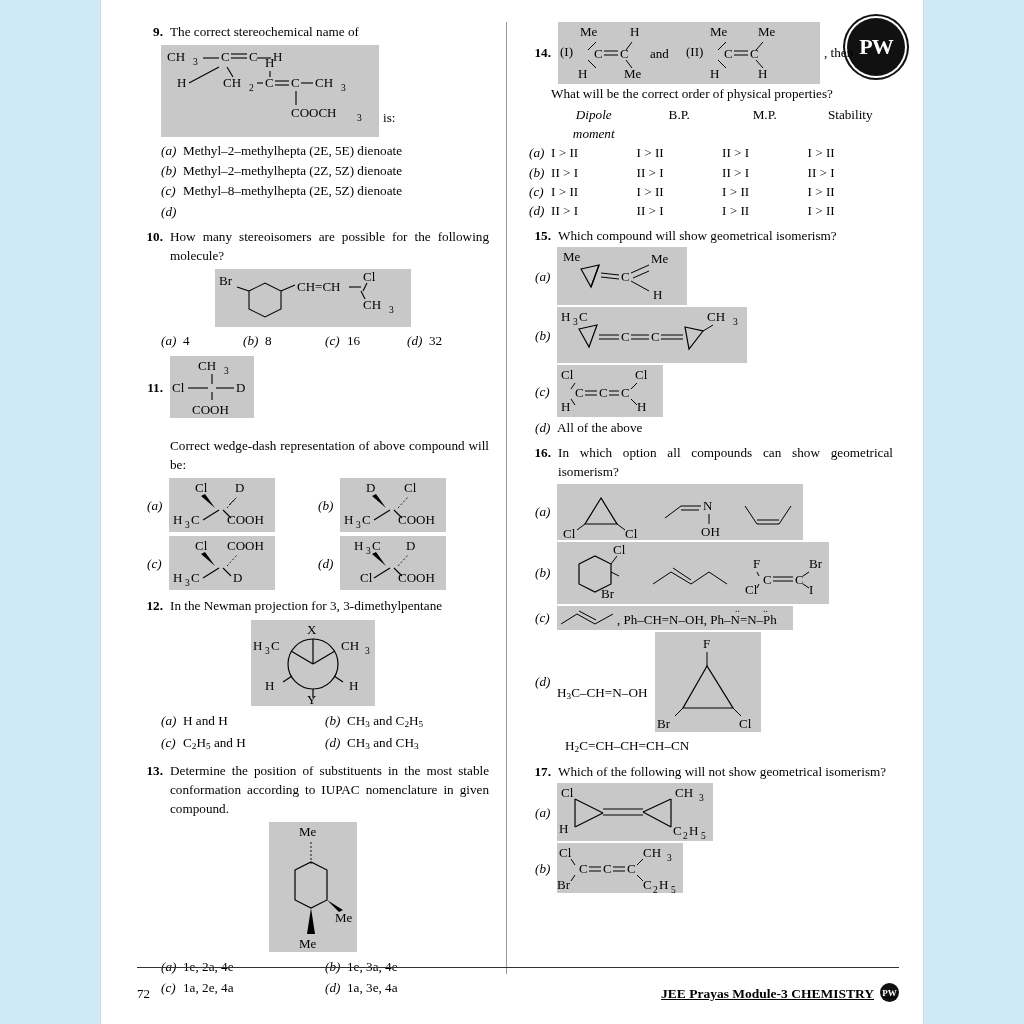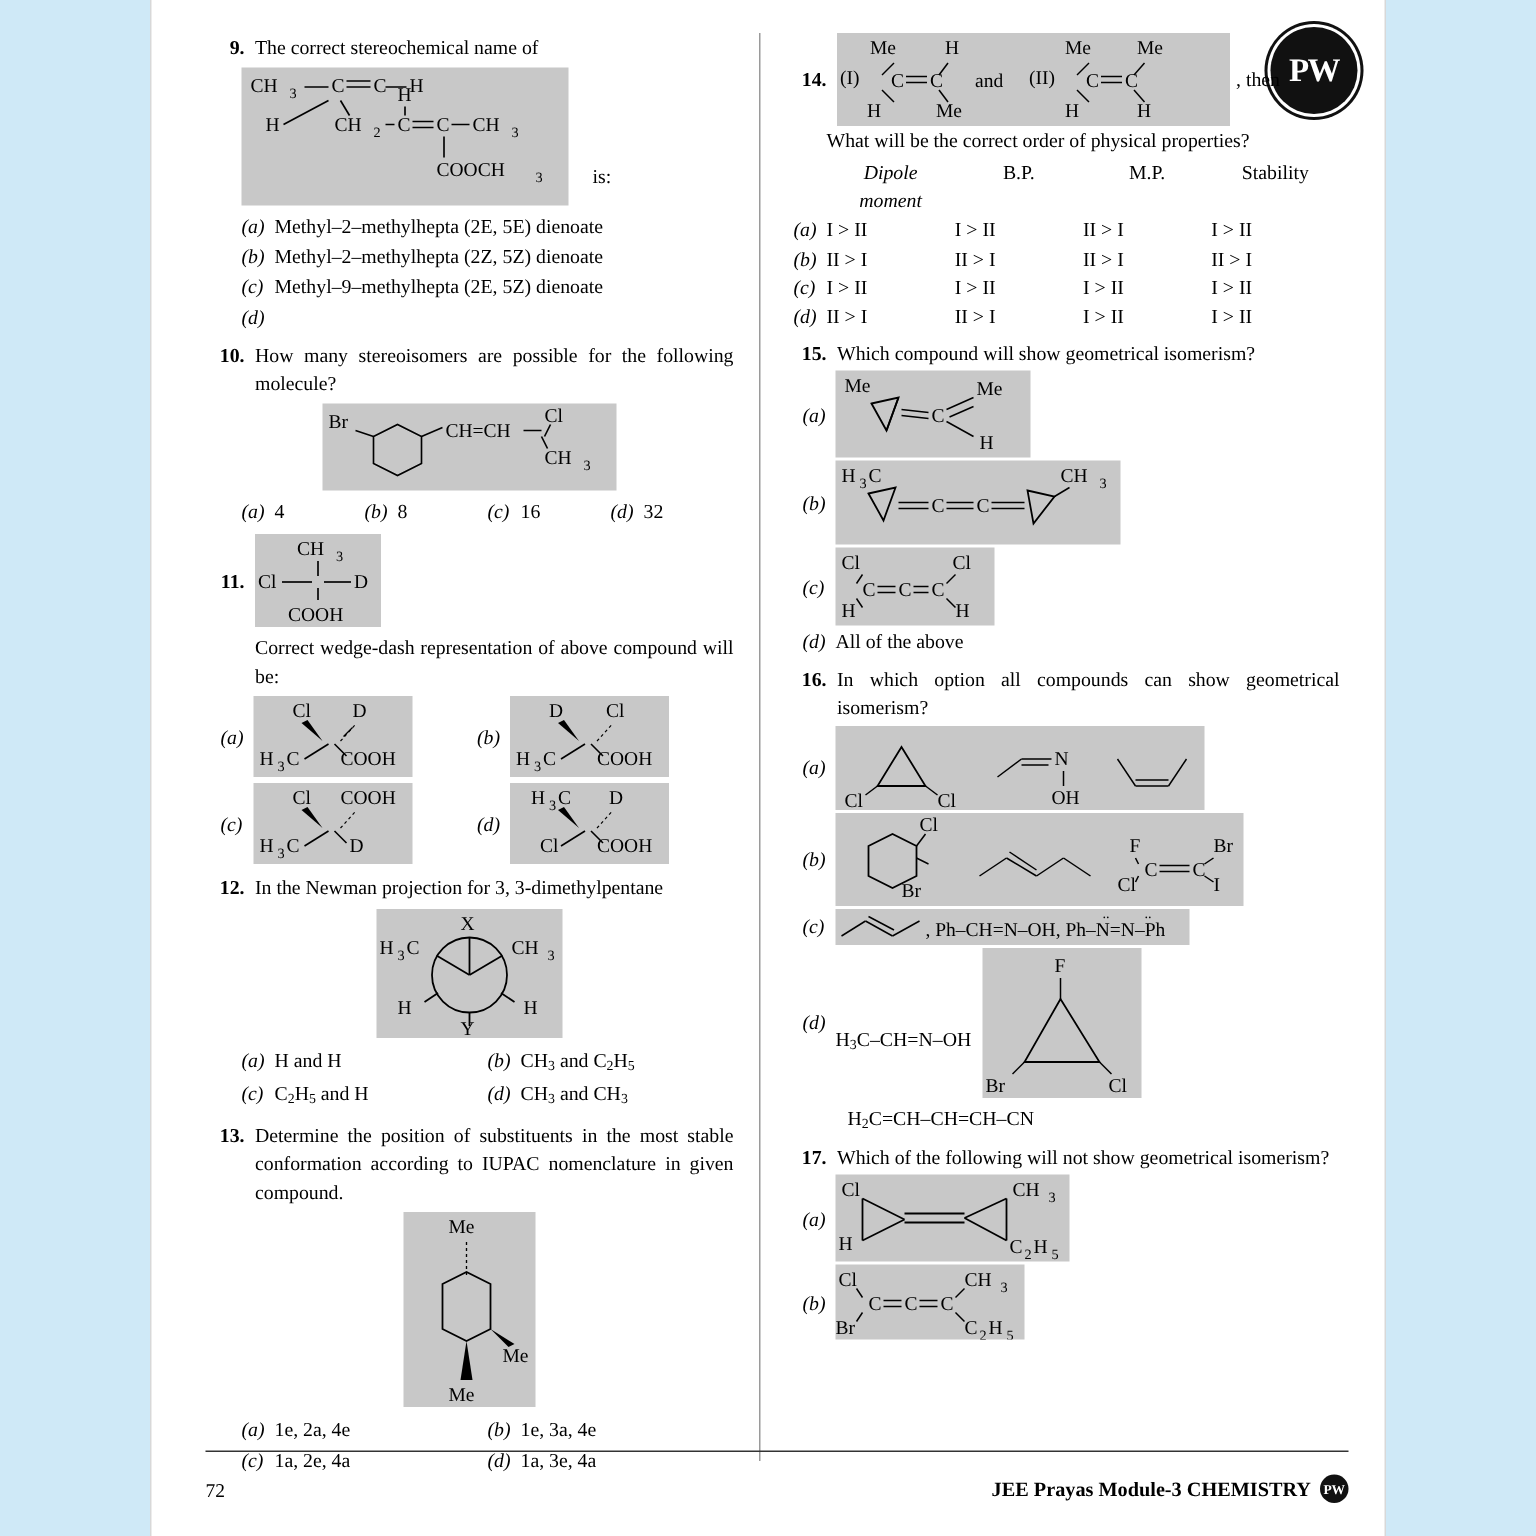--- a/index.html
+++ b/index.html
@@ -124,7 +124,7 @@
               <line x1="135" y1="46" x2="135" y2="60" stroke="#000" stroke-width="1.1"></line>
             </svg>
           </div>
-          <div style="align-self:flex-end;padding:0 0 10px 16px;">is:</div>
+          <div style="align-self:flex-end;padding:0 0 10px 4px;">is:</div>
         </div>
         <div class="opts">
           <div class="opt">

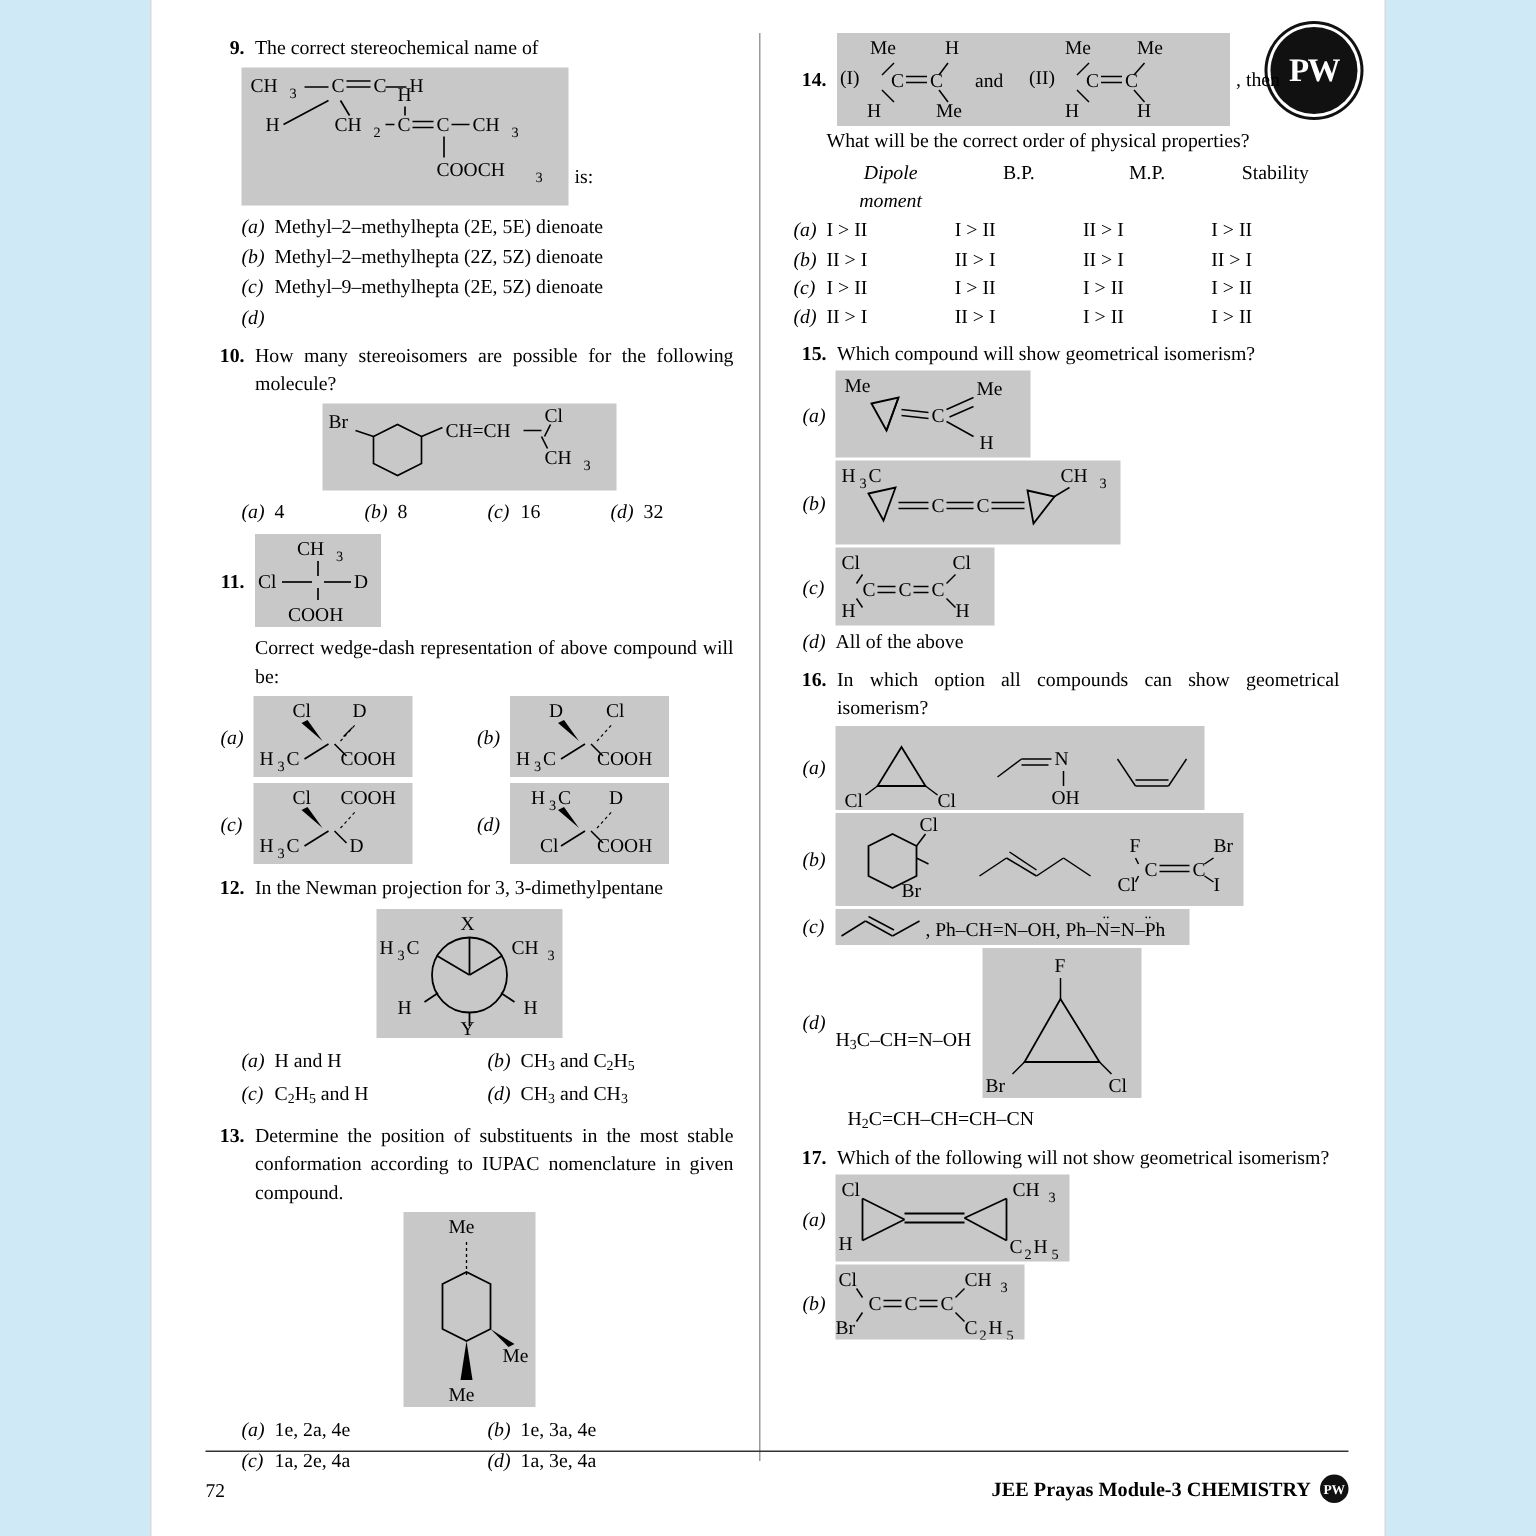--- a/index.html
+++ b/index.html
@@ -137,7 +137,7 @@
           </div>
           <div class="opt">
             <span class="olab">(c)</span>
-            <span class="otext">Methyl–9–methylhepta (2E, 5Z) dienoate</span>
+            <span class="otext">Methyl–8–methylhepta (2E, 5Z) dienoate</span>
           </div>
           <div class="opt">
             <span class="olab">(d)</span>

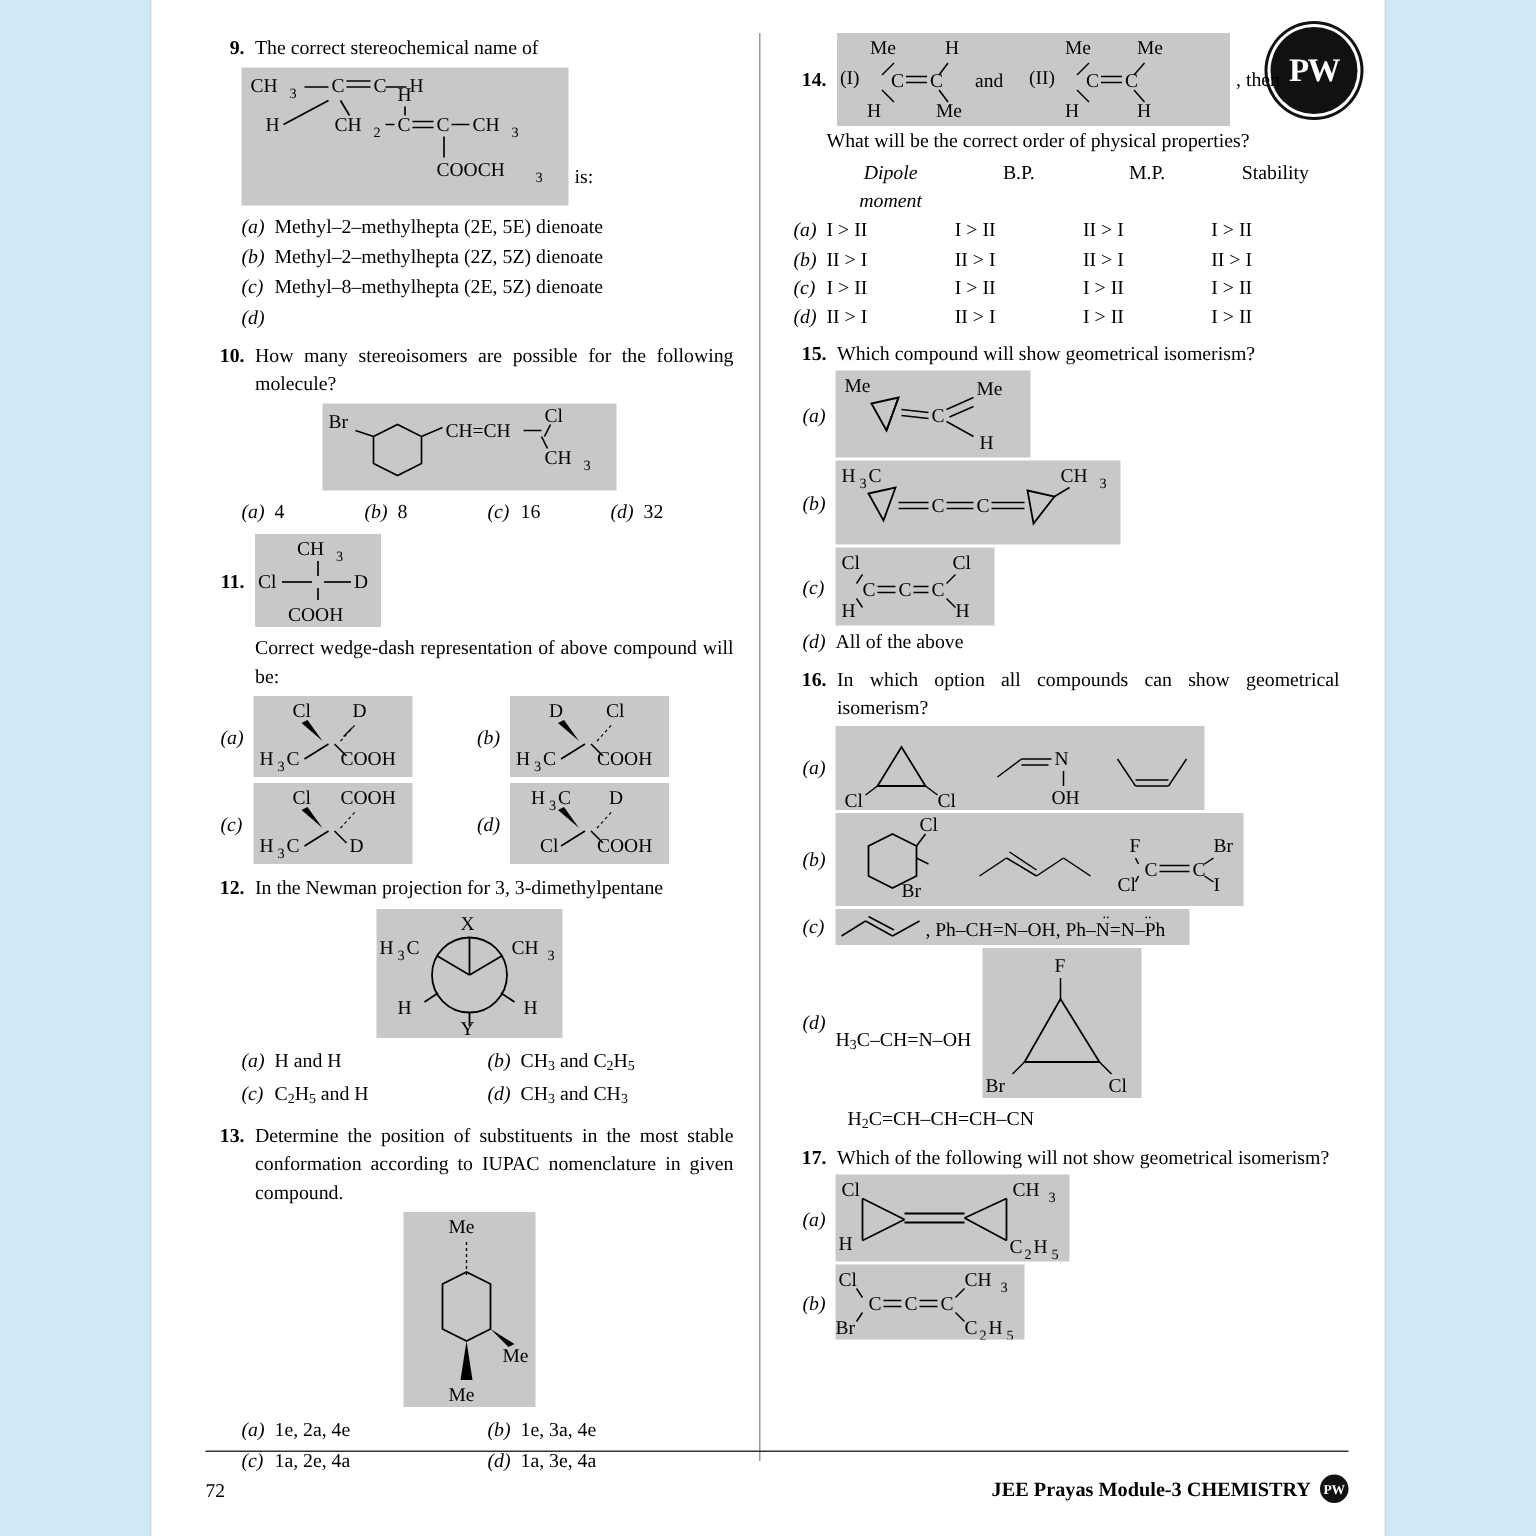--- a/index.html
+++ b/index.html
@@ -204,7 +204,7 @@
             </svg>
           </div>
         </div>
-        <div class="qrow" style="margin-top:4px;">
+        <div class="qrow" style="margin-top:18px;">
           <div class="qnum"></div>
           <div class="qtext">Correct wedge-dash representation of above compound will be:</div>
         </div>

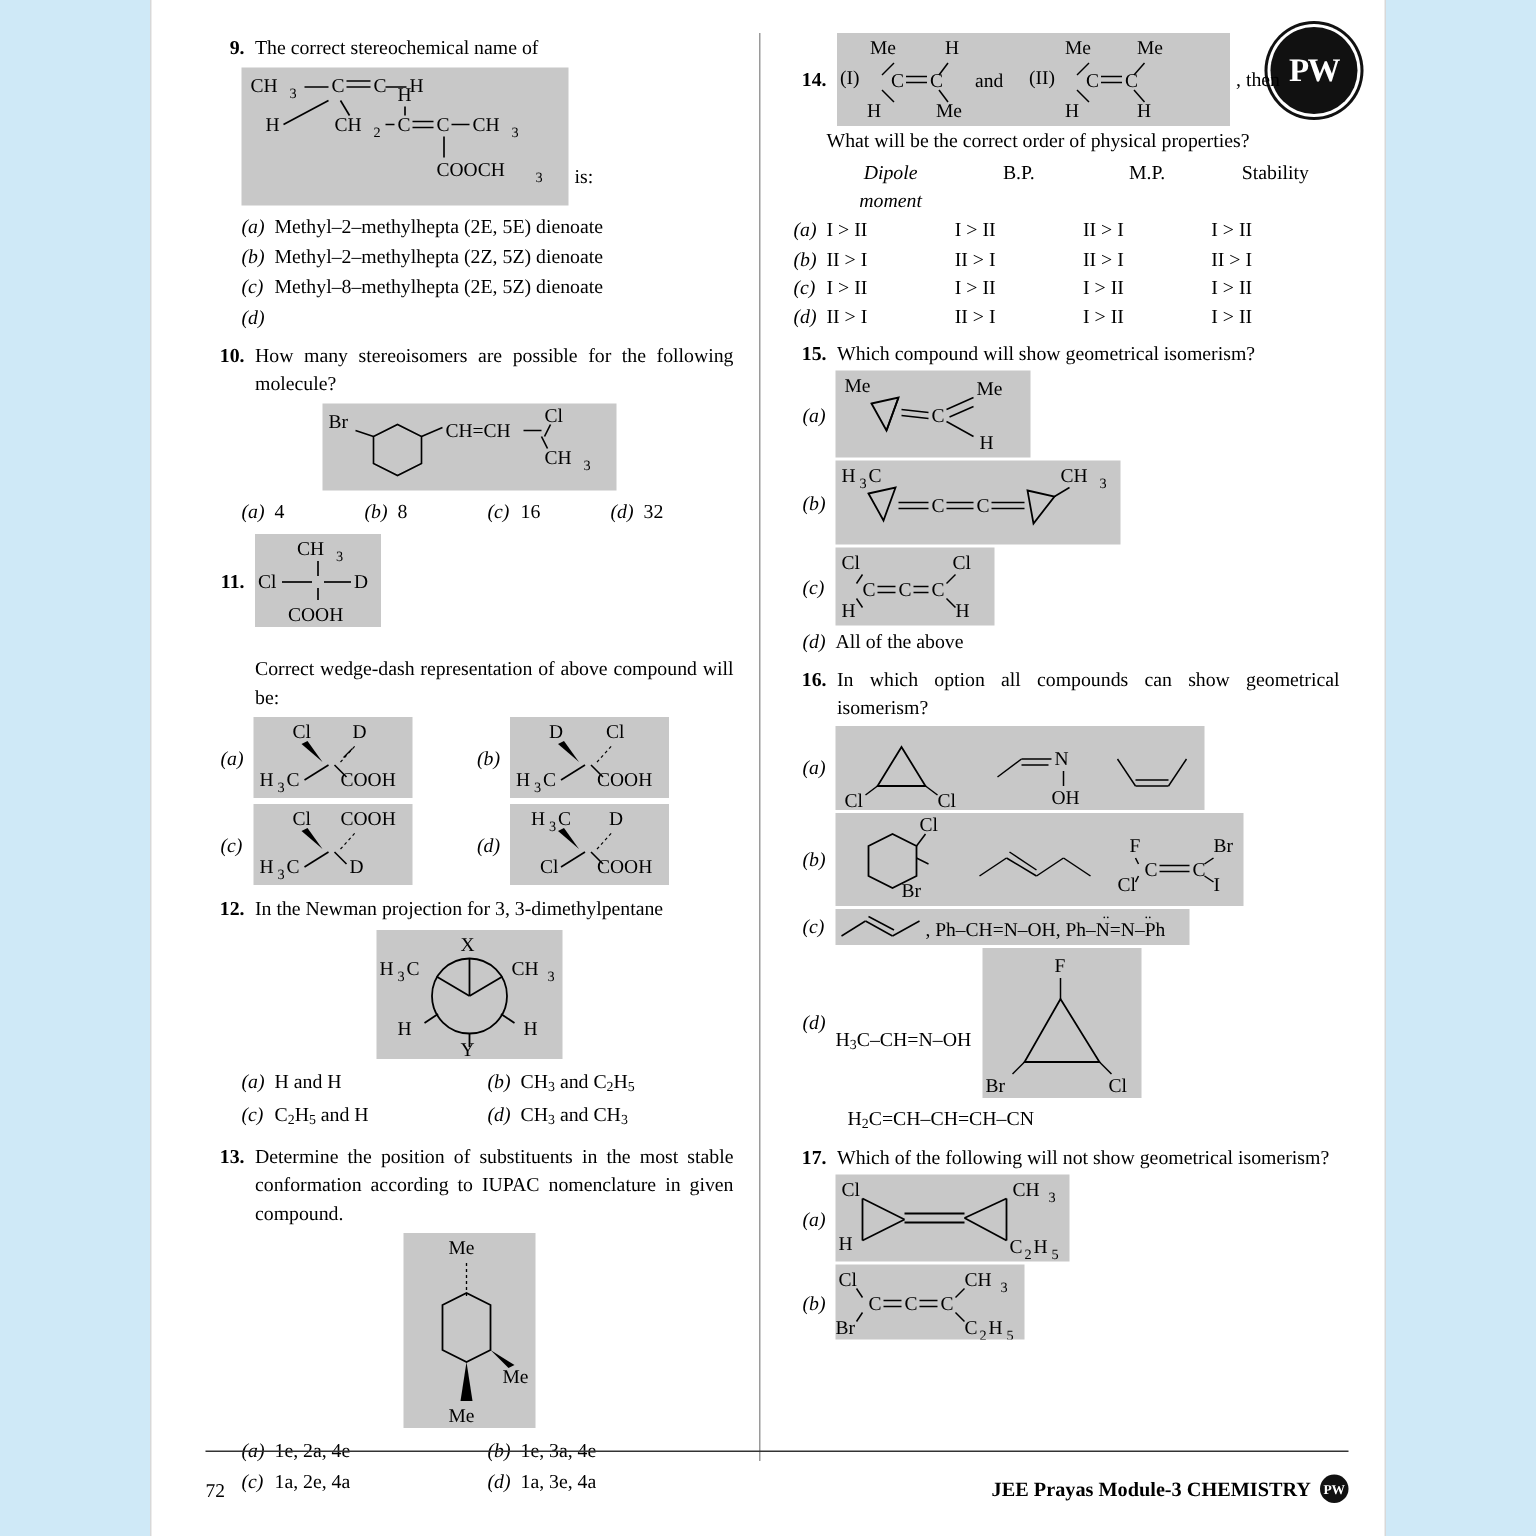--- a/index.html
+++ b/index.html
@@ -60,7 +60,7 @@
     padding-top:4px;
   }
   .pageno{font-weight:normal;font-size:13px;}
-  .footright{display:flex;align-items:center;gap:6px;font-weight:bold;font-size:13.5px;}
+  .footright{display:flex;align-items:flex-end;gap:6px;font-weight:bold;font-size:13.5px;text-decoration:underline;}
   .footlogo{
     width:19px;height:19px;border-radius:50%;background:#111;color:#fff;
     display:flex;align-items:center;justify-content:center;font-size:9px;font-weight:bold;

